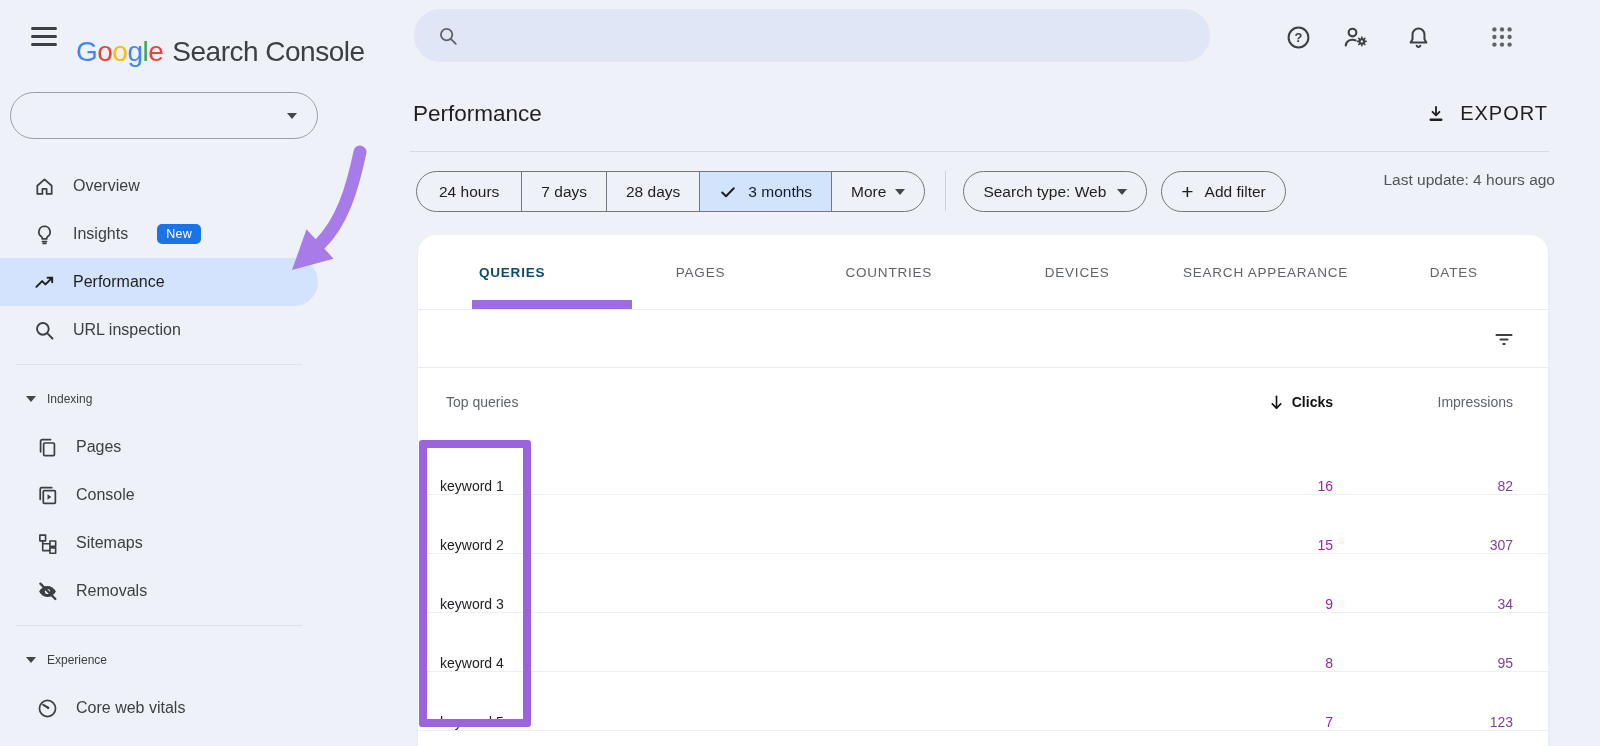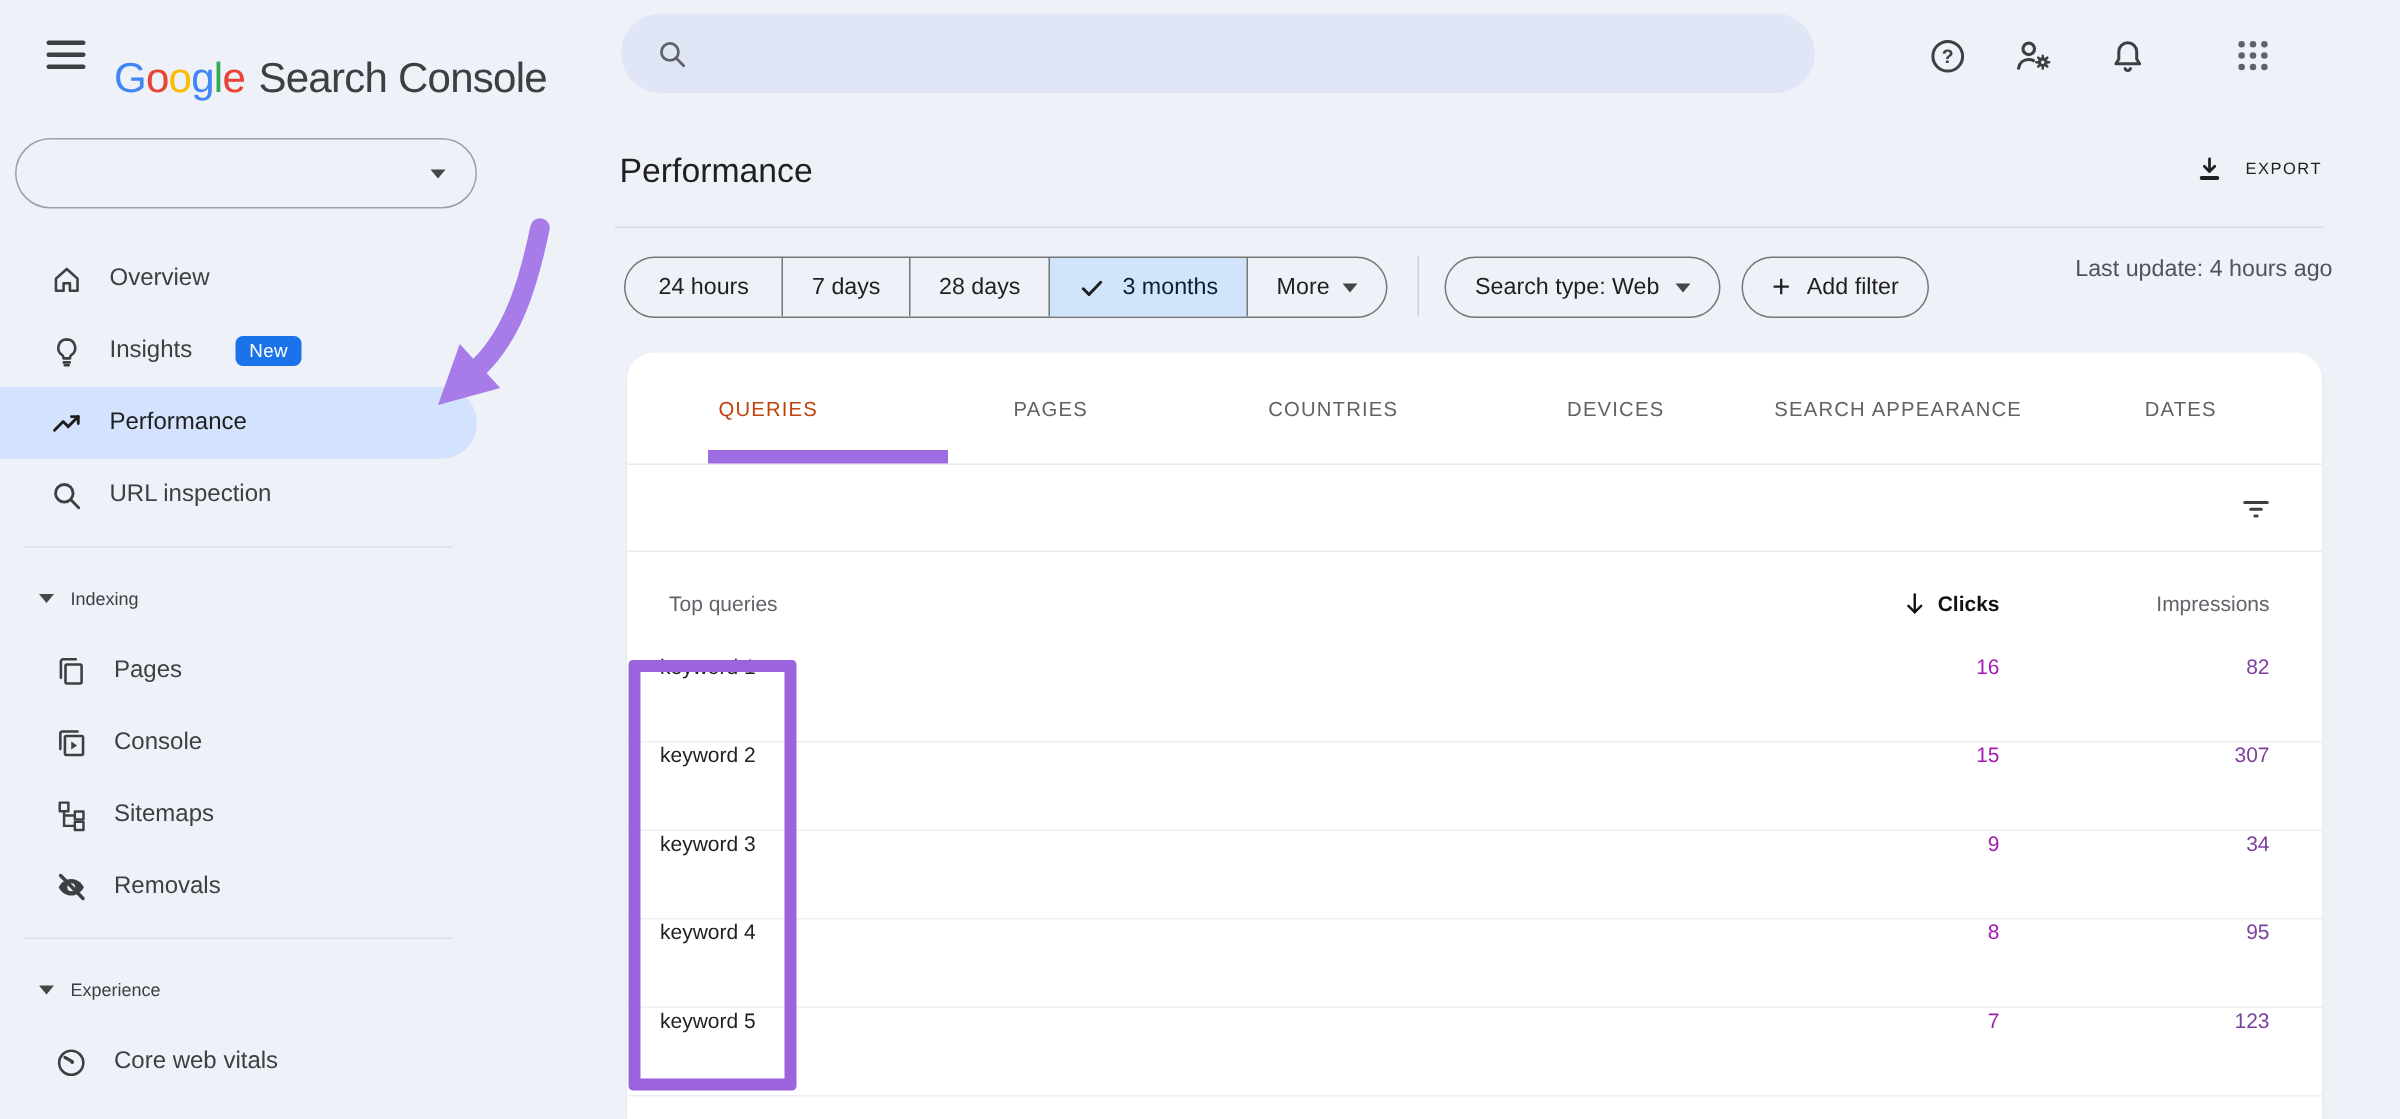--- a/index.html
+++ b/index.html
@@ -57,7 +57,7 @@
   .page-title { position:absolute; left:413px; top:101px; font-size:22.5px;
     font-weight:400; color:#1f1f1f; }
   .export-btn { position:absolute; right:52px; top:102px; display:flex; align-items:center;
-    gap:13px; font-size:11px; font-weight:500; letter-spacing:1px; color:#1f1f1f; cursor:pointer; }
+    gap:13px; font-size:20px; font-weight:500; letter-spacing:1px; color:#1f1f1f; cursor:pointer; }
   .title-divider { position:absolute; left:410px; top:151px; width:1139px; height:1px; background:#d7dae1; }
 
   

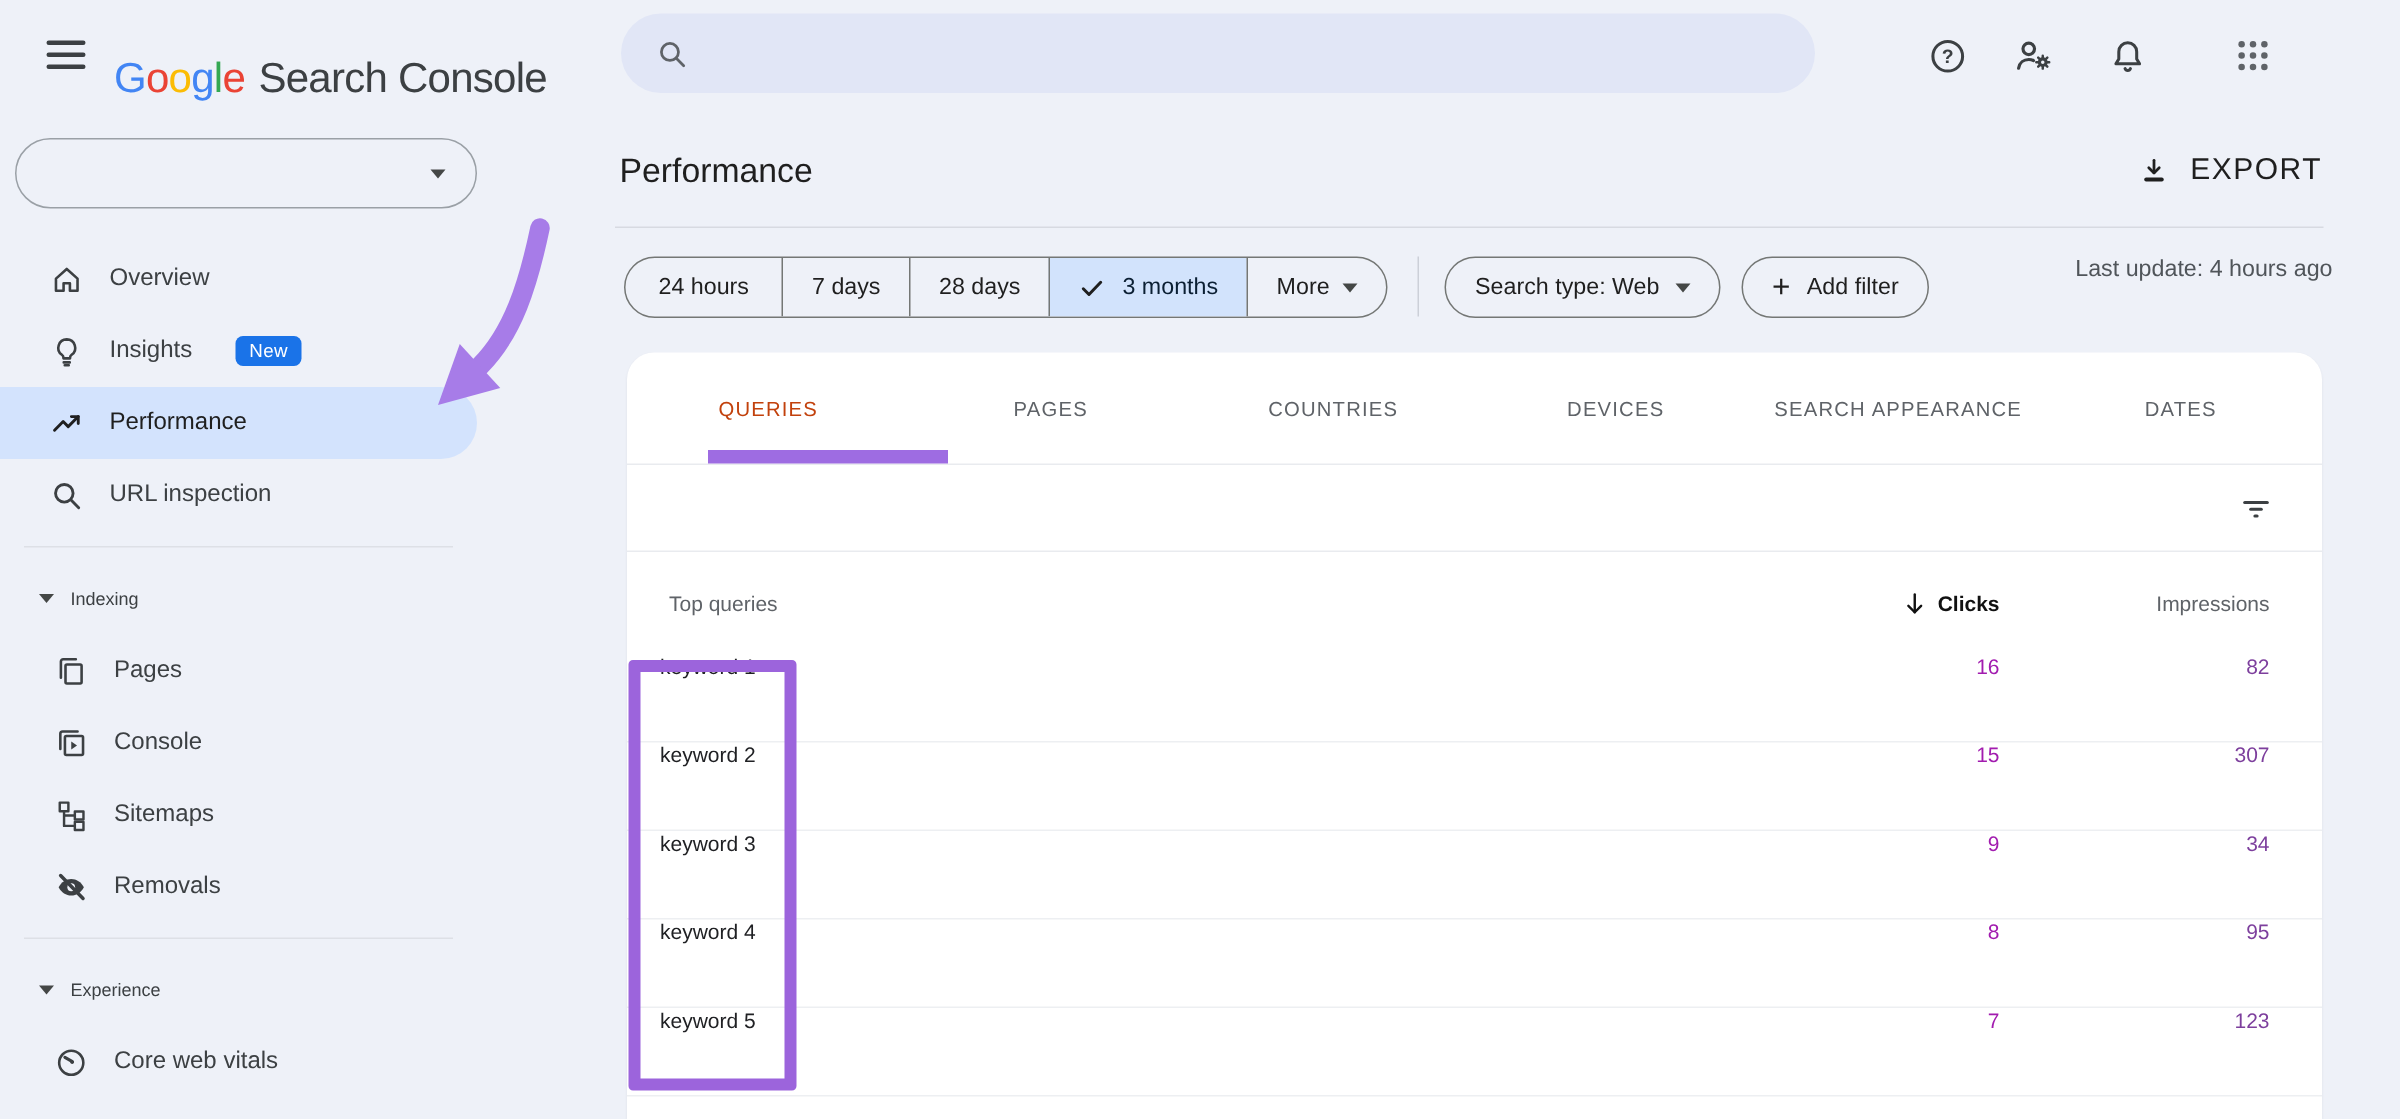--- a/index.html
+++ b/index.html
@@ -83,7 +83,7 @@
   .tabs { height:75px; display:flex; border-bottom:1px solid #e9ebef; position:relative; }
   .tab { flex:1; display:flex; align-items:center; justify-content:center;
     font-size:13.5px; letter-spacing:0.8px; color:#5f6368; cursor:pointer; }
-  .tab.active { color:#c2410c; font-weight:400; }
+  .tab.active { color:#0c4a6e; font-weight:700; }
   .tab-underline { position:absolute; left:54px; bottom:0; width:160px; height:9px;
     background:#9e6ce2; }
   .toolbar { height:58px; display:flex; align-items:center; justify-content:flex-end;

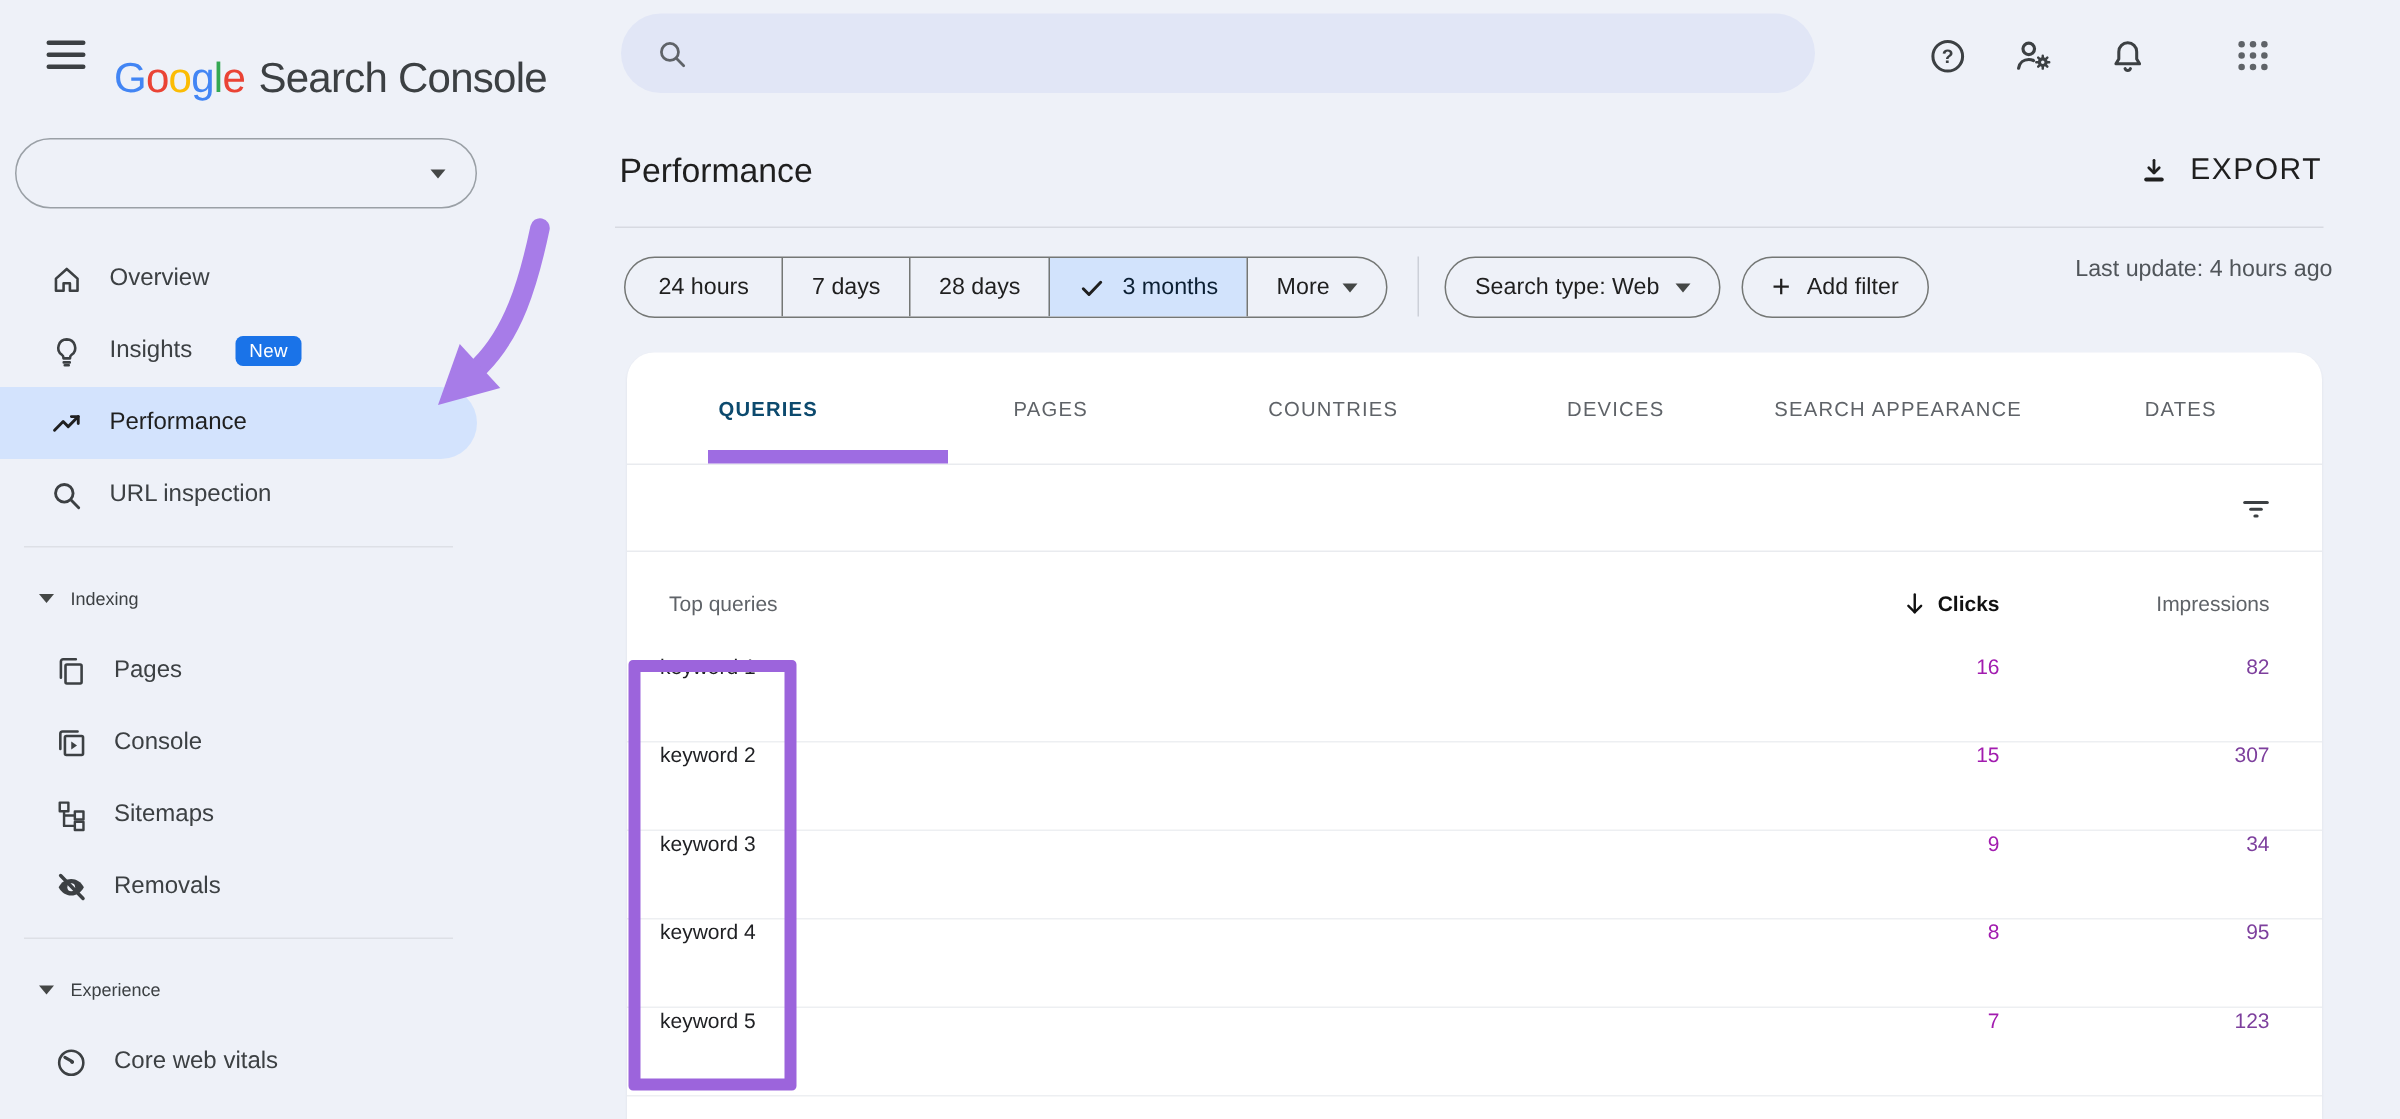--- a/index.html
+++ b/index.html
@@ -94,7 +94,7 @@
   .col-clicks { width:120px; display:flex; justify-content:flex-end; align-items:center; gap:7px; }
   .col-impr  { width:180px; text-align:right; }
   .thead .col-clicks { color:#111; font-weight:700; }
-  .trow { height:59px; display:flex; align-items:flex-start; padding:0 35px 0 22px;
+  .trow { height:59px; display:flex; align-items:flex-end; padding:0 35px 0 22px;
     font-size:14px; border-bottom:1px solid #edeff2; cursor:pointer; }
   .trow .col-query { color:#202124; }
   .trow .col-clicks { color:#a21caf; justify-content:flex-end; }

